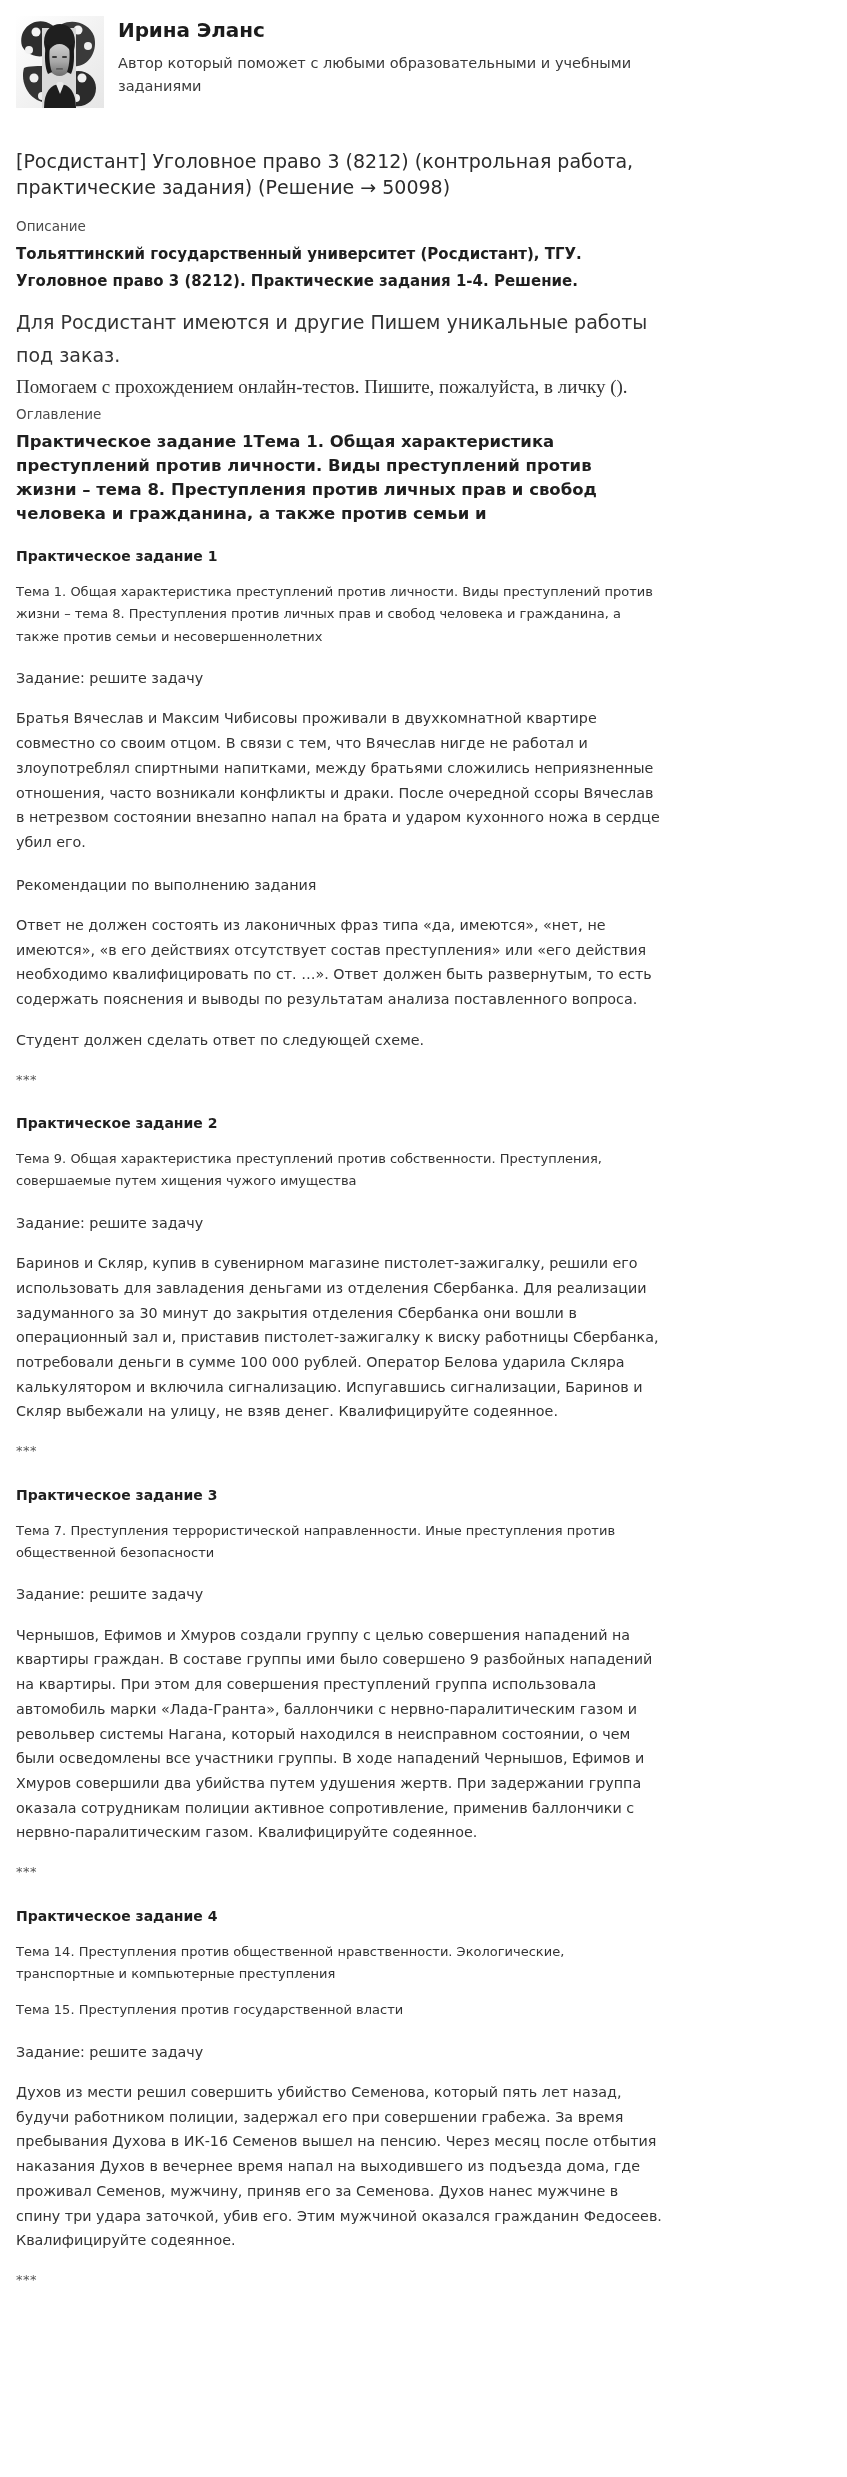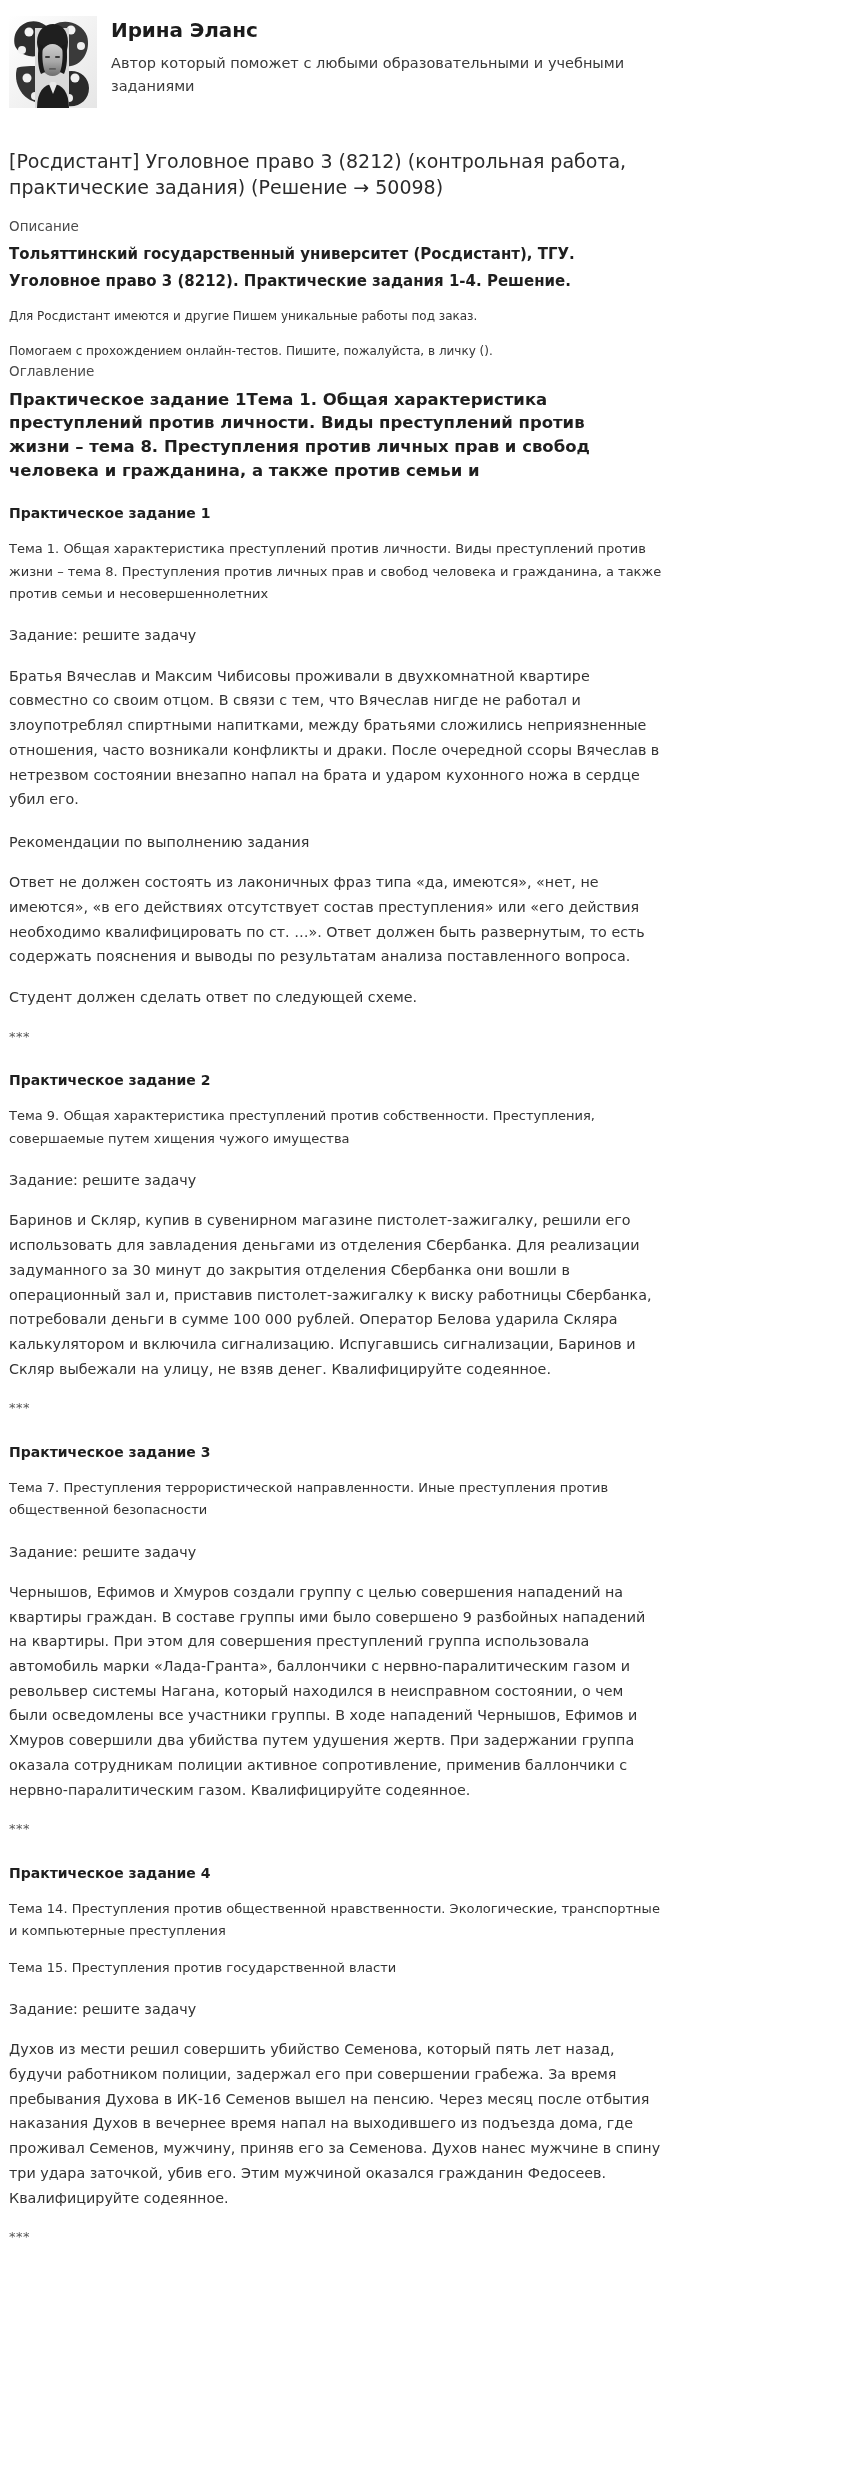--- a/index.html
+++ b/index.html
@@ -16,7 +16,7 @@
   .page {
     width: 672px;
     box-sizing: border-box;
-    padding: 10px 8px 24px 9px;
+    padding: 10px 8px 24px 16px;
   }
 
   

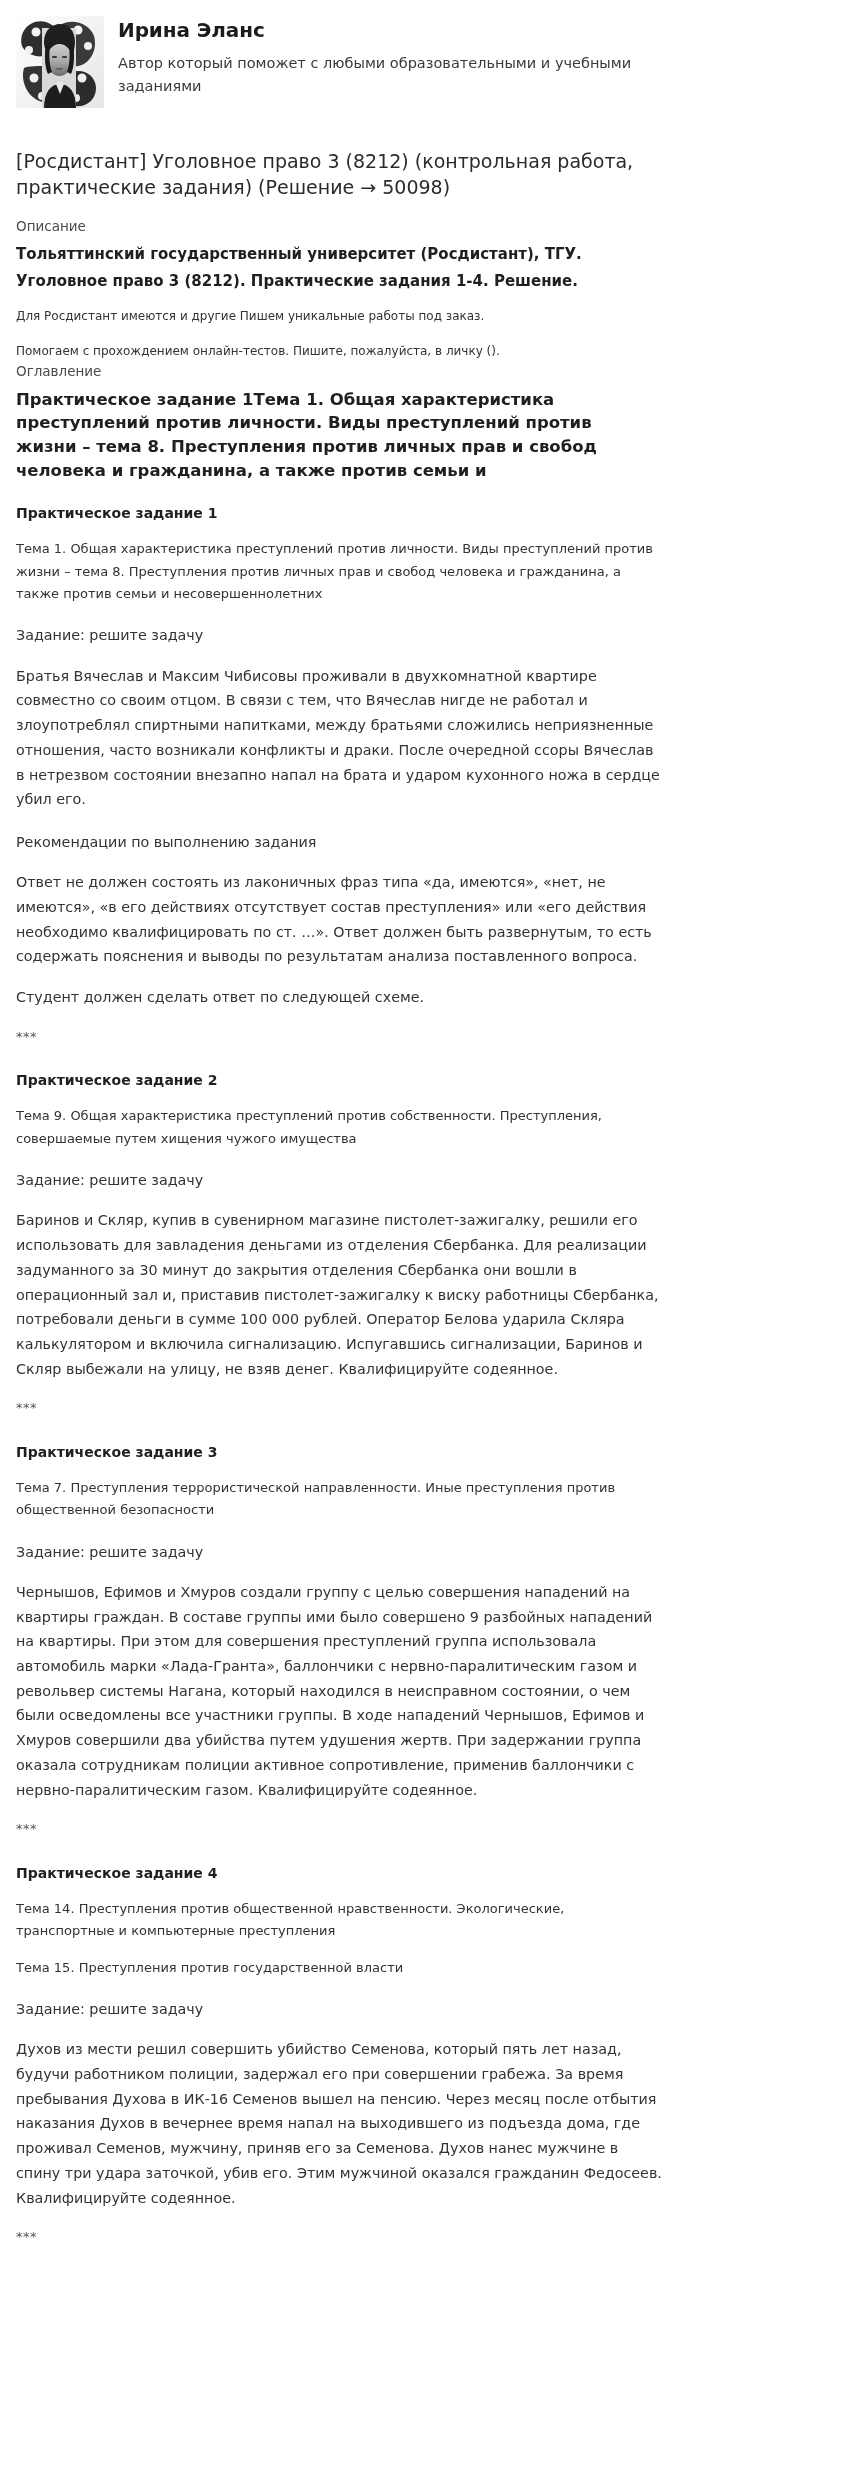--- a/index.html
+++ b/index.html
@@ -81,7 +81,7 @@
     margin: 0 0 4px 0;
   }
   .para {
-    font-size: 12px;
+    font-size: 19px;
     line-height: 1.72;
     color: #333333;
     margin: 12px 0 0 0;

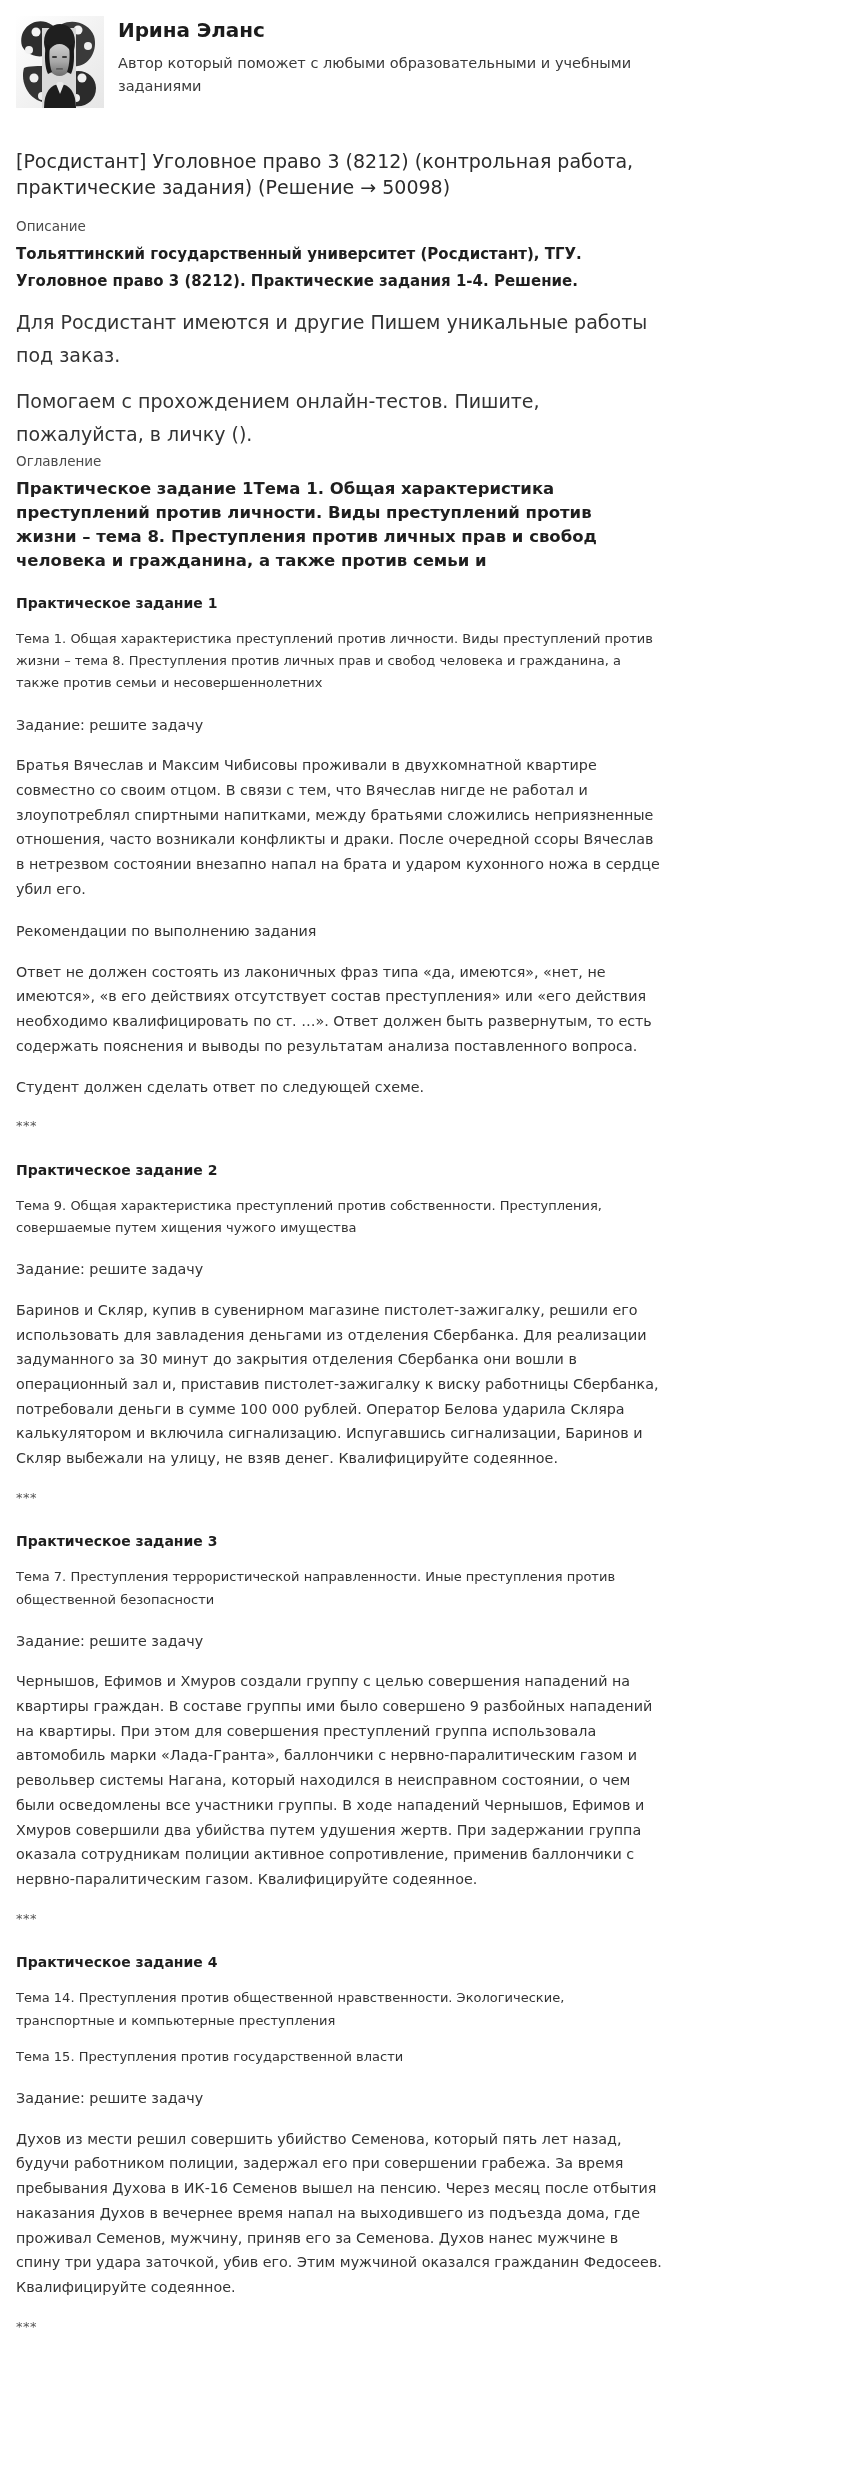--- a/index.html
+++ b/index.html
@@ -87,7 +87,7 @@
     margin: 12px 0 0 0;
     max-width: 790px;
   }
-  .para.tight { margin-top: 14px; }
+  .para.tight { margin-top: 0; font-family: Liberation Serif, serif; }
   .toc-head {
     font-size: 16.5px;
     font-weight: bold;

